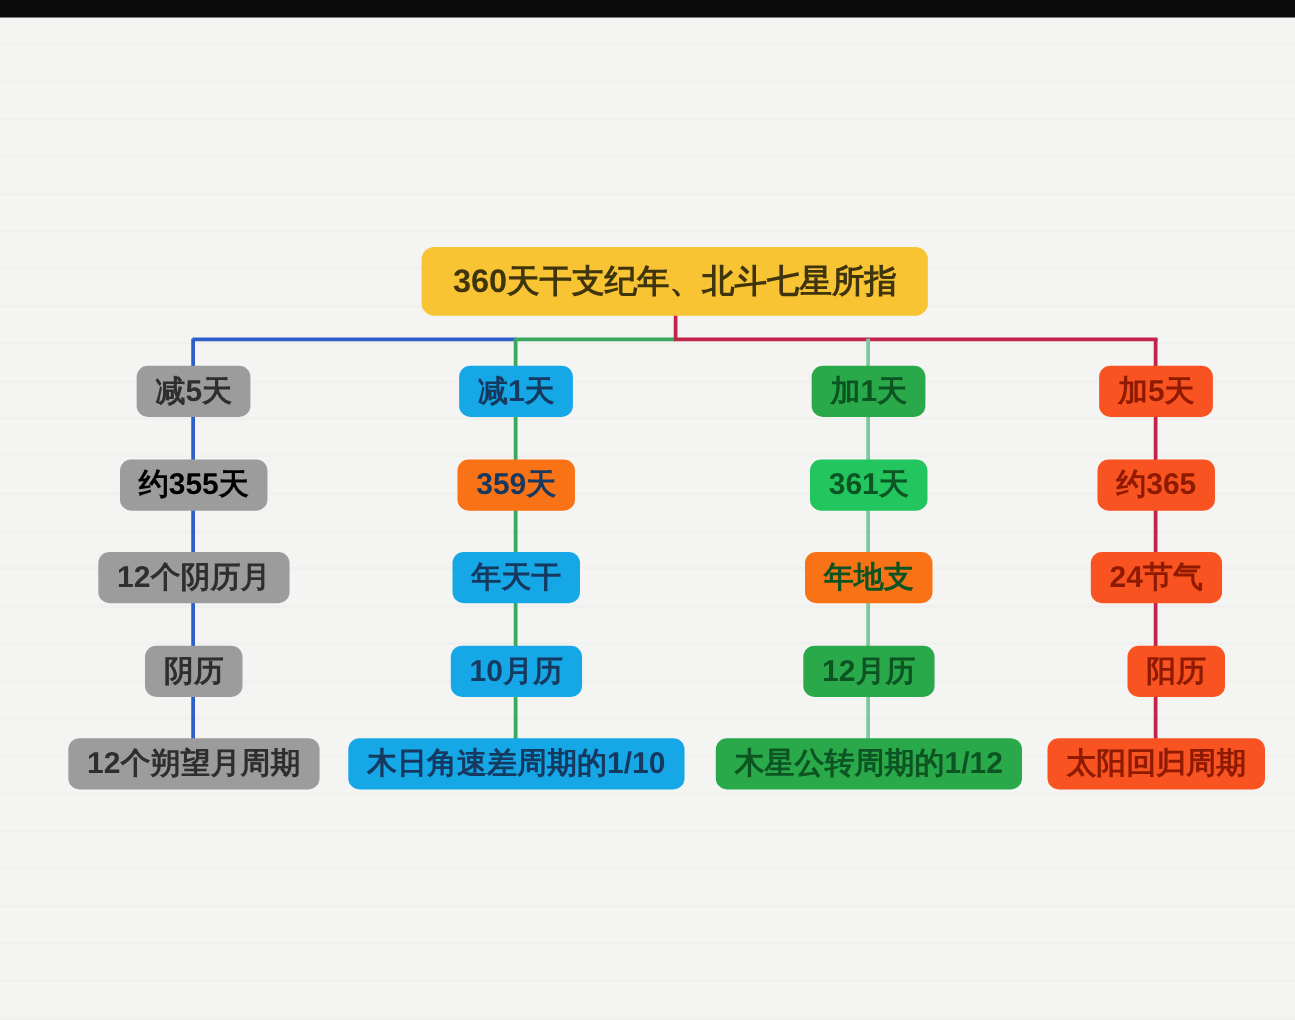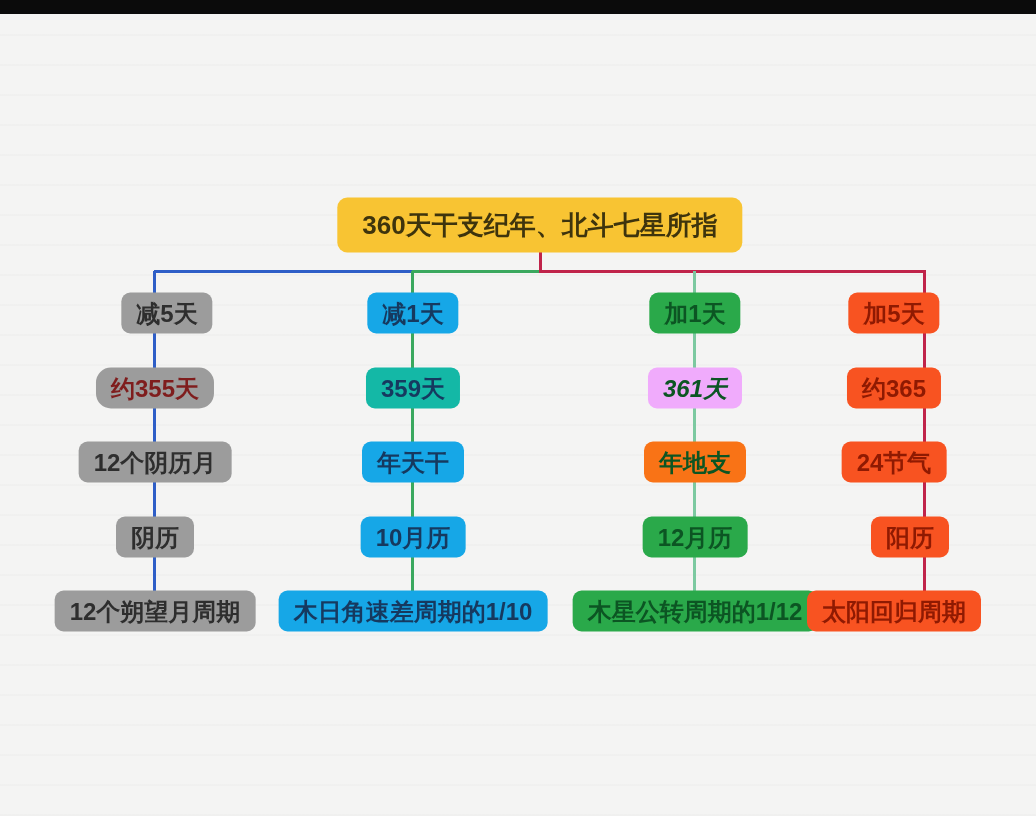--- a/index.html
+++ b/index.html
@@ -60,7 +60,7 @@
 
   <div class="root" style="background: rgb(248, 196, 51); color: rgb(62, 52, 13);">360天干支纪年、北斗七星所指</div>
 
-  <div class="node c1 r1" style="background: rgb(156, 156, 156); color: rgb(46, 46, 46); margin-left: 12px;">减5天</div>
+  <div class="node c1 r1" style="background: rgb(156, 156, 156); color: rgb(46, 46, 46);">减5天</div>
   <div class="node c1 r2" style="background: rgb(156, 156, 156); color: #7f1d1d; border-radius: 15px;">约355天</div>
   <div class="node c1 r3" style="background: rgb(156, 156, 156); color: rgb(46, 46, 46);">12个阴历月</div>
   <div class="node c1 r4" style="background: rgb(156, 156, 156); color: rgb(46, 46, 46);">阴历</div>

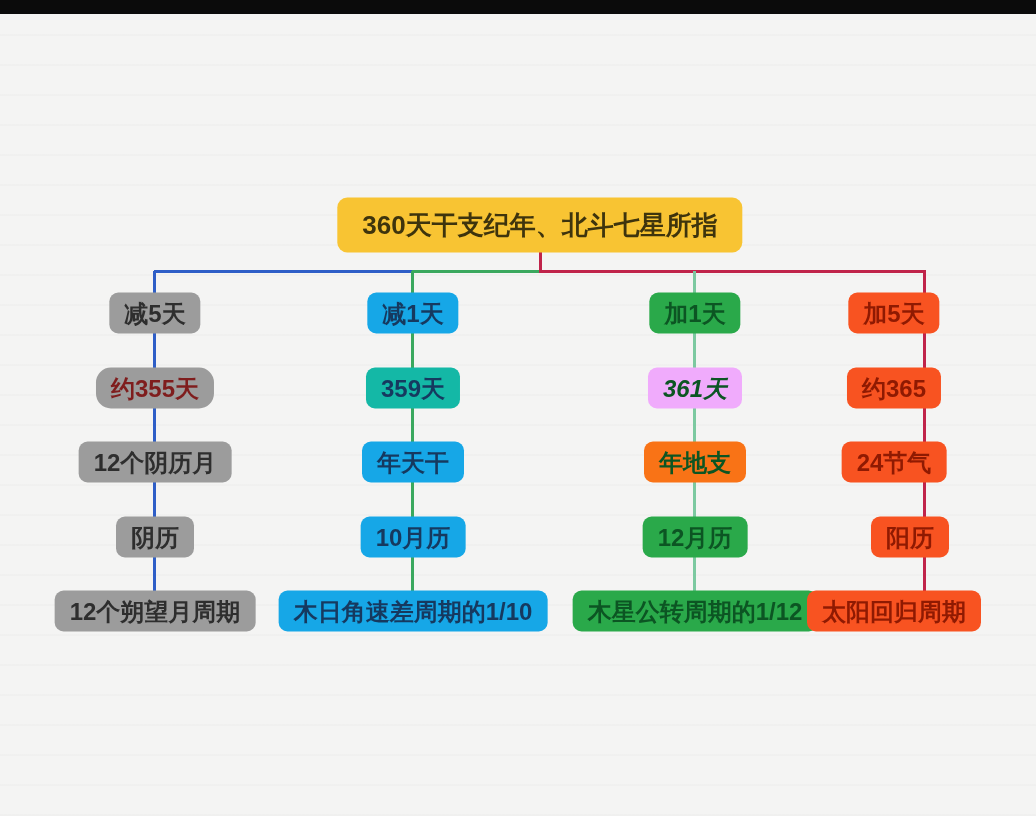--- a/index.html
+++ b/index.html
@@ -39,7 +39,7 @@
     border-radius:10px;font-size:26px;font-weight:bold;
     text-align:center;
   }
-  .c1{left:155px}.c2{left:413px}.c3{left:695px}.c4{left:894px}
+  .c1{left:155px}.c2{left:413px}.c3{left:695px}.c4{left:925px}
   .r1{top:313px}.r2{top:388px}.r3{top:462px}.r4{top:537px}.r5{top:611px}
 </style>
 </head>

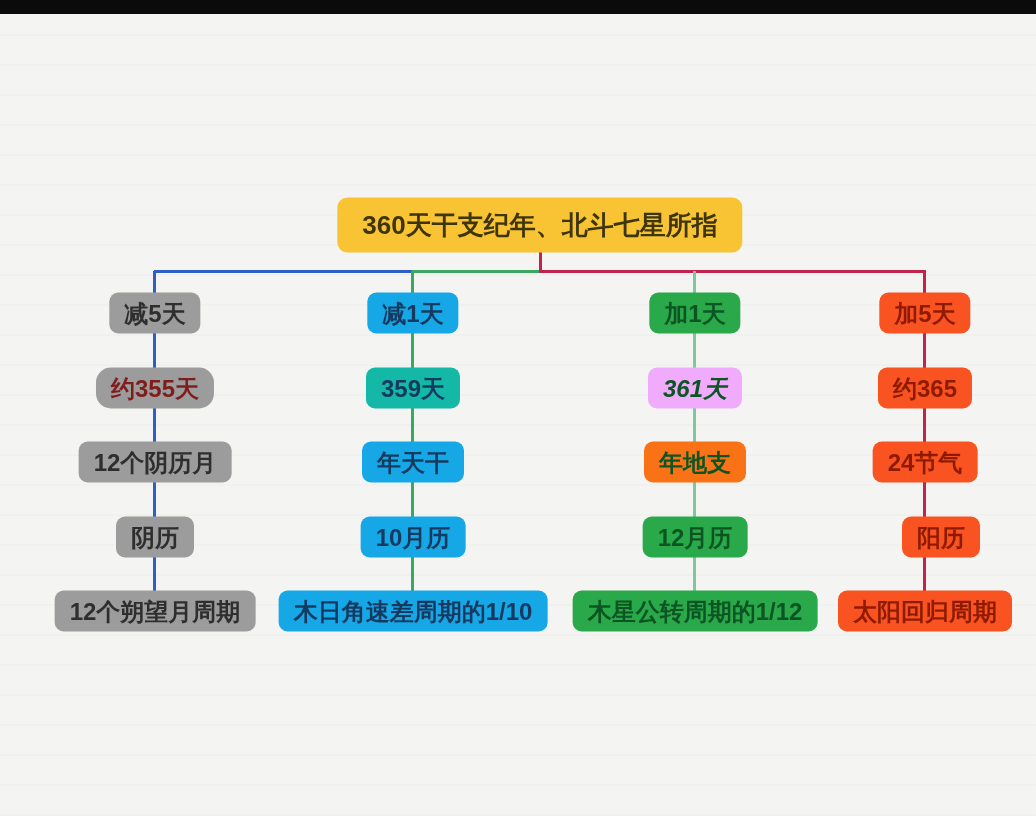--- a/index.html
+++ b/index.html
@@ -61,7 +61,7 @@
   <div class="root" style="background: rgb(248, 196, 51); color: rgb(62, 52, 13);">360天干支纪年、北斗七星所指</div>
 
   <div class="node c1 r1" style="background: rgb(156, 156, 156); color: rgb(46, 46, 46);">减5天</div>
-  <div class="node c1 r2" style="background: rgb(156, 156, 156); color: #7f1d1d; border-radius: 15px;">约355天</div>
+  <div class="node c1 r2" style="background: rgb(156, 156, 156); color: #000000;">约355天</div>
   <div class="node c1 r3" style="background: rgb(156, 156, 156); color: rgb(46, 46, 46);">12个阴历月</div>
   <div class="node c1 r4" style="background: rgb(156, 156, 156); color: rgb(46, 46, 46);">阴历</div>
   <div class="node c1 r5" style="background: rgb(156, 156, 156); color: rgb(46, 46, 46);">12个朔望月周期</div>

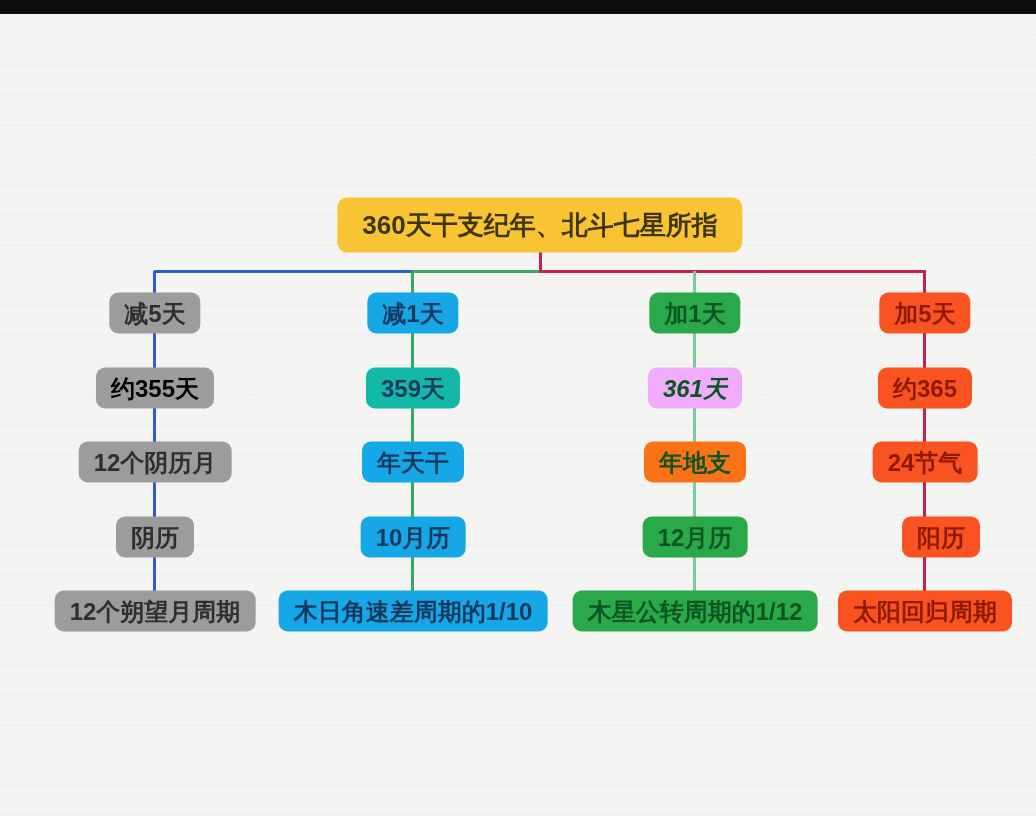--- a/index.html
+++ b/index.html
@@ -67,7 +67,7 @@
   <div class="node c1 r5" style="background: rgb(156, 156, 156); color: rgb(46, 46, 46);">12个朔望月周期</div>
 
   <div class="node c2 r1" style="background: rgb(22, 167, 231); color: rgb(22, 57, 95);">减1天</div>
-  <div class="node c2 r2" style="background: #14b8a6; color: rgb(22, 57, 95);">359天</div>
+  <div class="node c2 r2" style="background: #f97316; color: rgb(22, 57, 95);">359天</div>
   <div class="node c2 r3" style="background: rgb(22, 167, 231); color: rgb(22, 57, 95);">年天干</div>
   <div class="node c2 r4" style="background: rgb(22, 167, 231); color: rgb(22, 57, 95);">10月历</div>
   <div class="node c2 r5" style="background: rgb(22, 167, 231); color: rgb(22, 57, 95);">木日角速差周期的1/10</div>

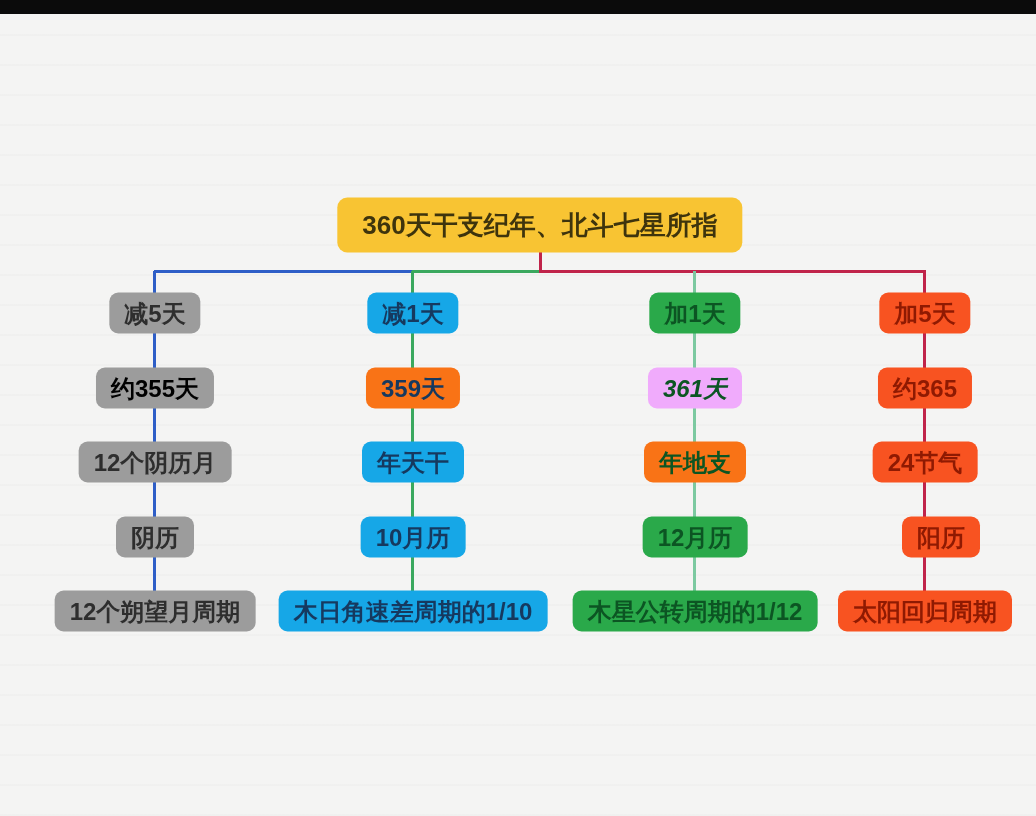--- a/index.html
+++ b/index.html
@@ -73,7 +73,7 @@
   <div class="node c2 r5" style="background: rgb(22, 167, 231); color: rgb(22, 57, 95);">木日角速差周期的1/10</div>
 
   <div class="node c3 r1" style="background: rgb(42, 169, 74); color: rgb(12, 85, 35);">加1天</div>
-  <div class="node c3 r2" style="background: #f0abfc; color: rgb(12, 85, 35); font-style: italic;">361天</div>
+  <div class="node c3 r2" style="background: #22c55e; color: rgb(12, 85, 35);">361天</div>
   <div class="node c3 r3" style="background: #f97316; color: rgb(12, 85, 35);">年地支</div>
   <div class="node c3 r4" style="background: rgb(42, 169, 74); color: rgb(12, 85, 35);">12月历</div>
   <div class="node c3 r5" style="background: rgb(42, 169, 74); color: rgb(12, 85, 35);">木星公转周期的1/12</div>

